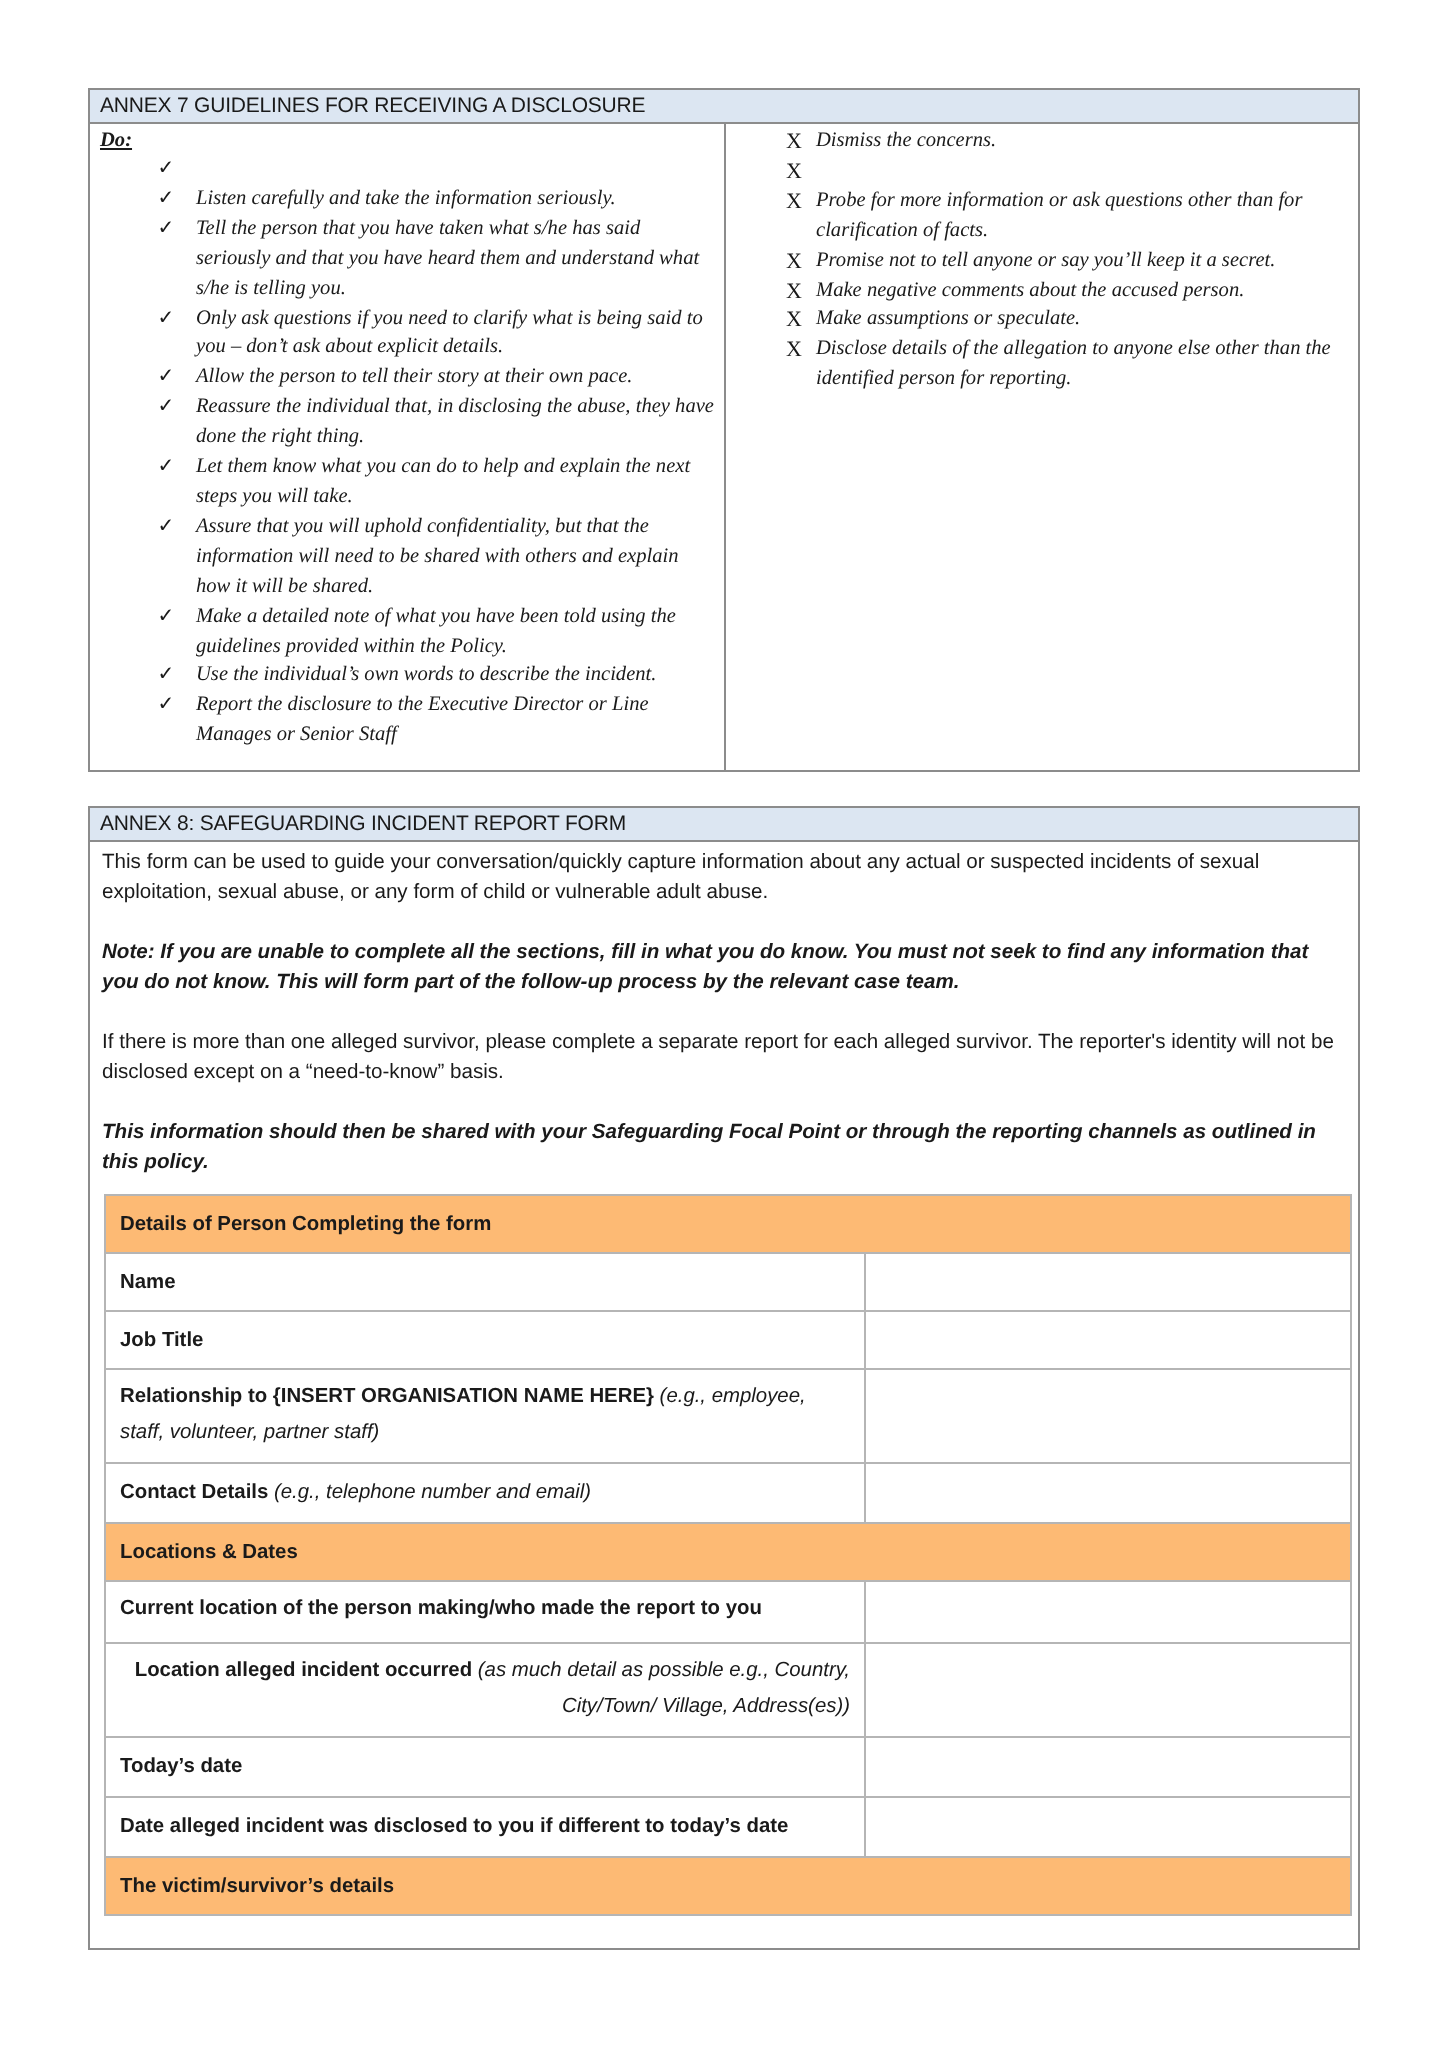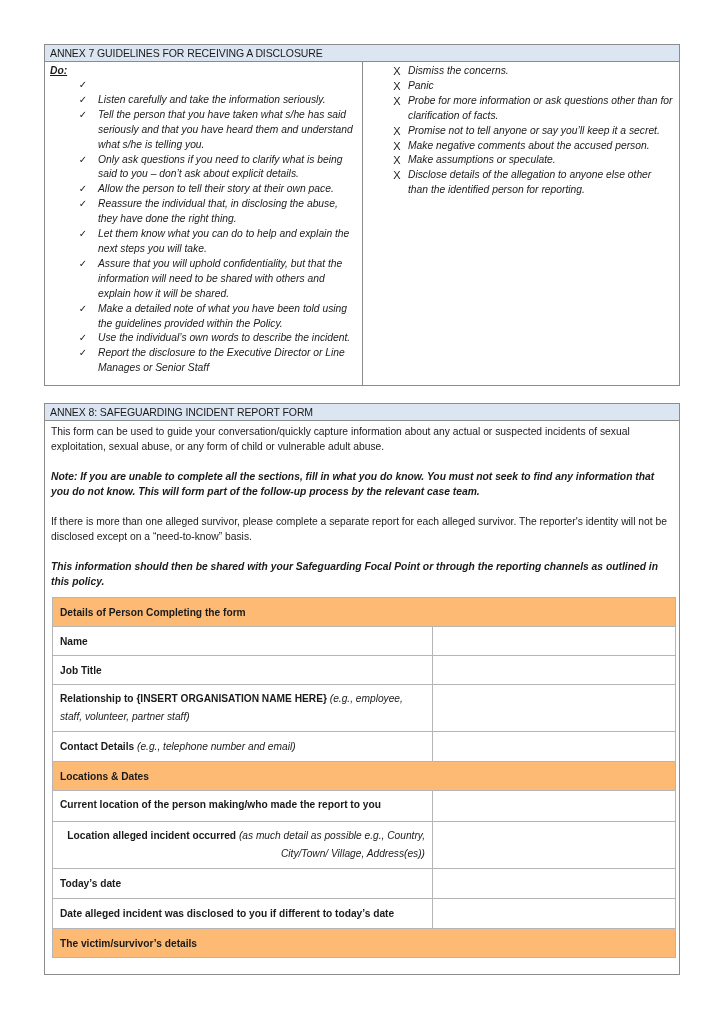--- a/index.html
+++ b/index.html
@@ -8,7 +8,7 @@
   .annex7 { top: 44px; height: 342px; }
   .annex8 { top: 403px; height: 572px; }
   .hdr { background: #dce6f2; border-bottom: 1px solid #8c8c8c; font-weight: normal; font-size: 10.5px; padding: 2px 5px; height: 17px; box-sizing: border-box; line-height: 13px; letter-spacing: -0.1px; }
-  .cols { display: flex; height: calc(100% - 17px); }
+  .cols { display: flex; height: calc(100% - 17px); font-family: Liberation Serif, serif; }
   .col { box-sizing: border-box; padding: 2px 5px; font-size: 10.3px; }
   .col.left { width: 318px; border-right: 1px solid #8c8c8c; }
   .col.right { flex: 1; }

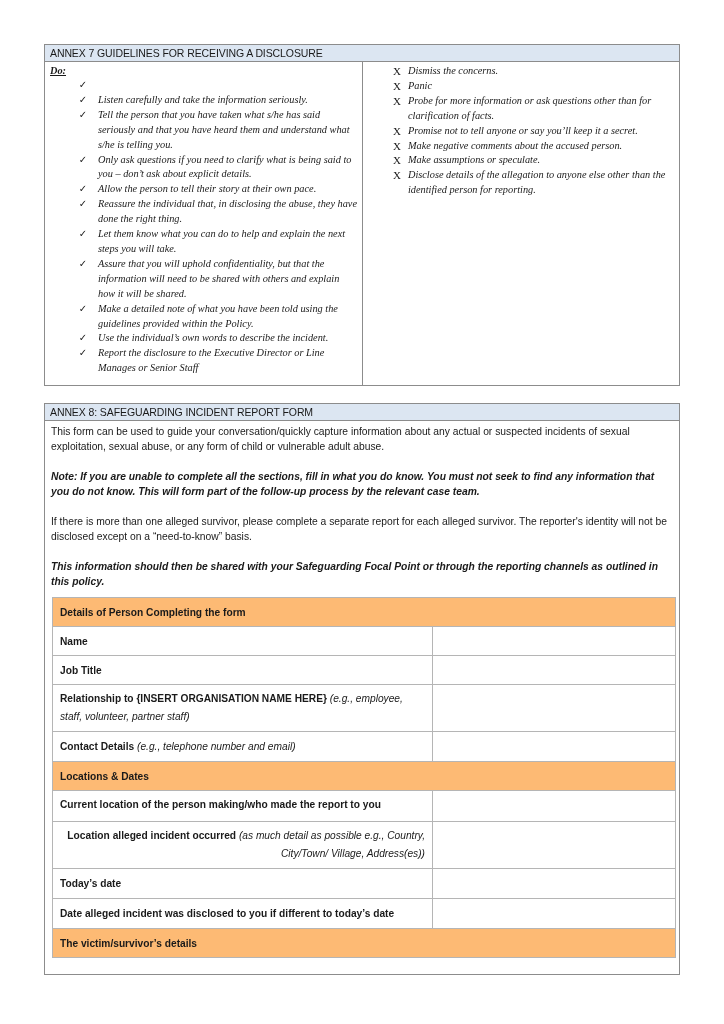--- a/index.html
+++ b/index.html
@@ -92,7 +92,6 @@
           </li>
           <li>
             <span class="mk">X</span>
-            <span class="tx">Panic</span>
           </li>
           <li>
             <span class="mk">X</span>

